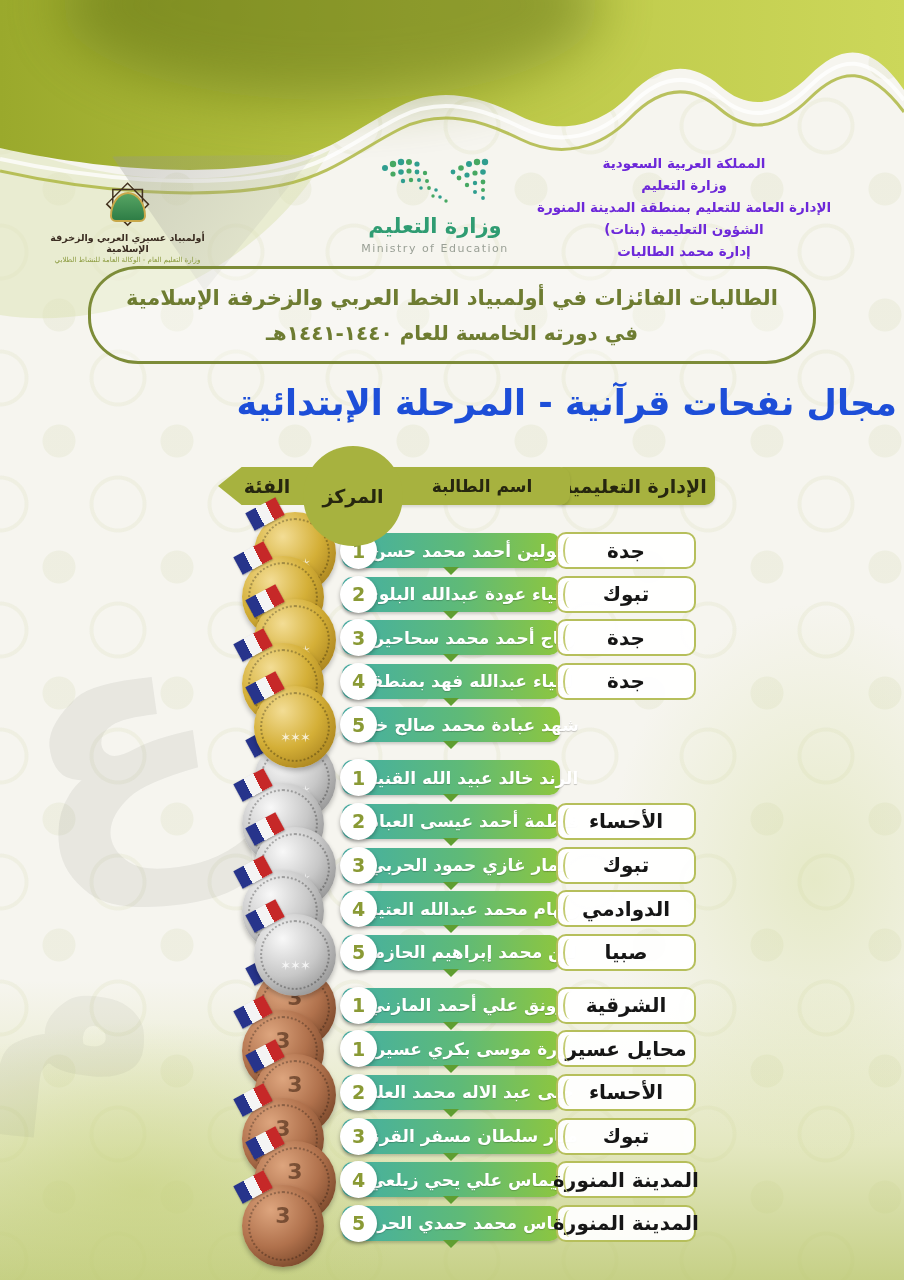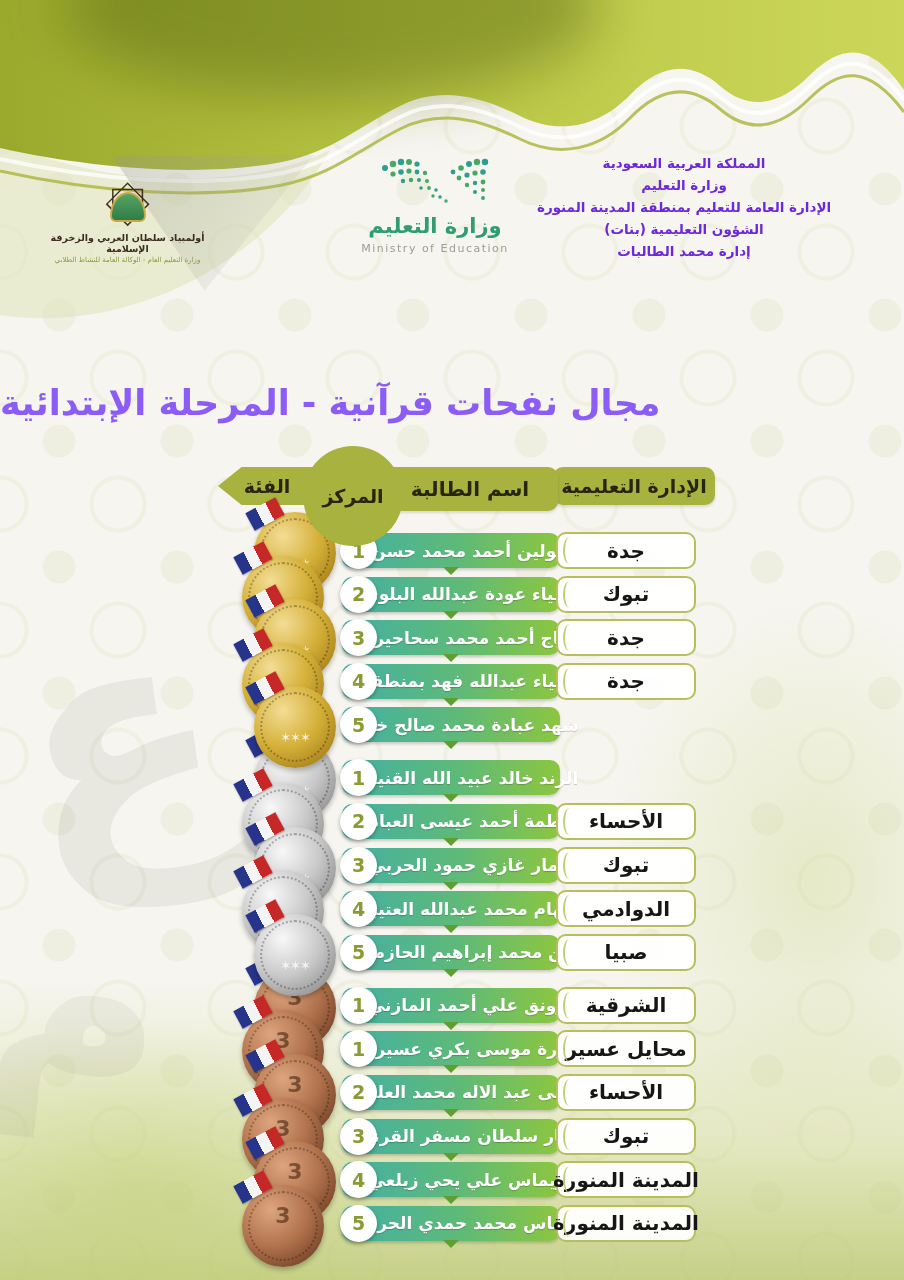--- a/index.html
+++ b/index.html
@@ -197,7 +197,7 @@
     <div class="oly-swoosh"></div>
     <div class="oly-star">۞</div>
     <div class="oly-dome"></div>
-    <span class="oly-title">أولمبياد سلطان العربي والزخرفة الإسلامية</span>
+    <span class="oly-title">أولمبياد عسيري العربي والزخرفة الإسلامية</span>
     <span class="oly-sub">وزارة التعليم العام - الوكالة العامة للنشاط الطلابي</span>
   </div>
 

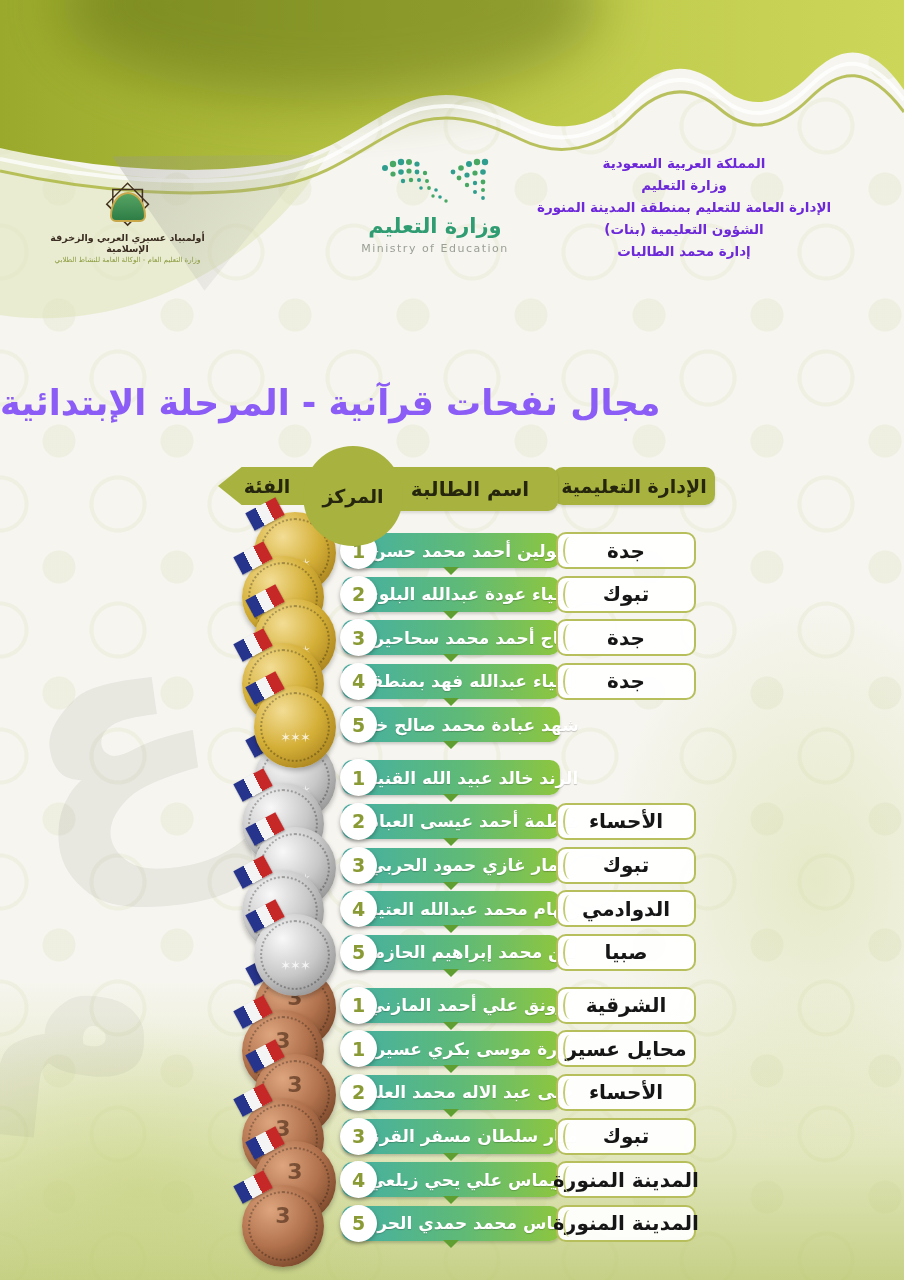--- a/index.html
+++ b/index.html
@@ -201,6 +201,10 @@
     <span class="oly-sub">وزارة التعليم العام - الوكالة العامة للنشاط الطلابي</span>
   </div>
 
+  <div class="banner">
+    <div class="l1">الطالبات الفائزات في أولمبياد الخط العربي والزخرفة الإسلامية</div>
+    <div class="l2">في دورته الخامسة للعام ١٤٤٠-١٤٤١هـ</div>
+  </div>
 
   <div class="section-title">مجال نفحات قرآنية - المرحلة الإبتدائية</div>
 

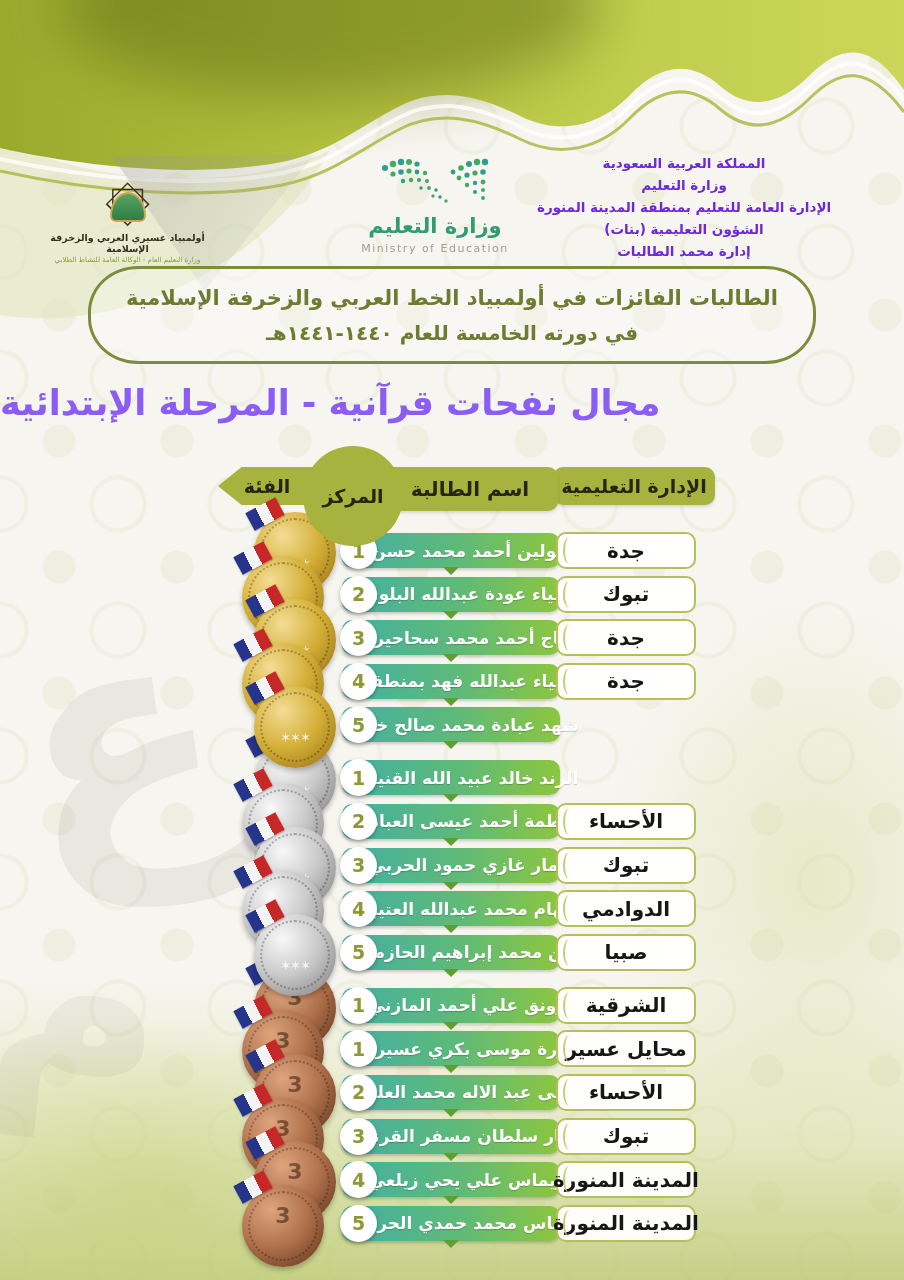--- a/index.html
+++ b/index.html
@@ -56,8 +56,8 @@
   .banner .l1 { color:#6e7c31; font-weight:bold; font-size:21px; line-height:36px; }
   .banner .l2 { color:#6e7c31; font-weight:bold; font-size:20px; line-height:34px; }
 
-  .section-title { position:absolute; left:0; top:383px; width:897px; text-align:left;
-    color:#8b5cf6; font-weight:bold; font-size:35px; direction:rtl; }
+  .section-title { position:absolute; left:0; top:383px; width:897px; text-align:right;
+    color:#1d4ed8; font-weight:bold; font-size:35px; direction:rtl; }
 
   
   .hdr { position:absolute; background:#a7b23f; color:#26260f; font-weight:bold;

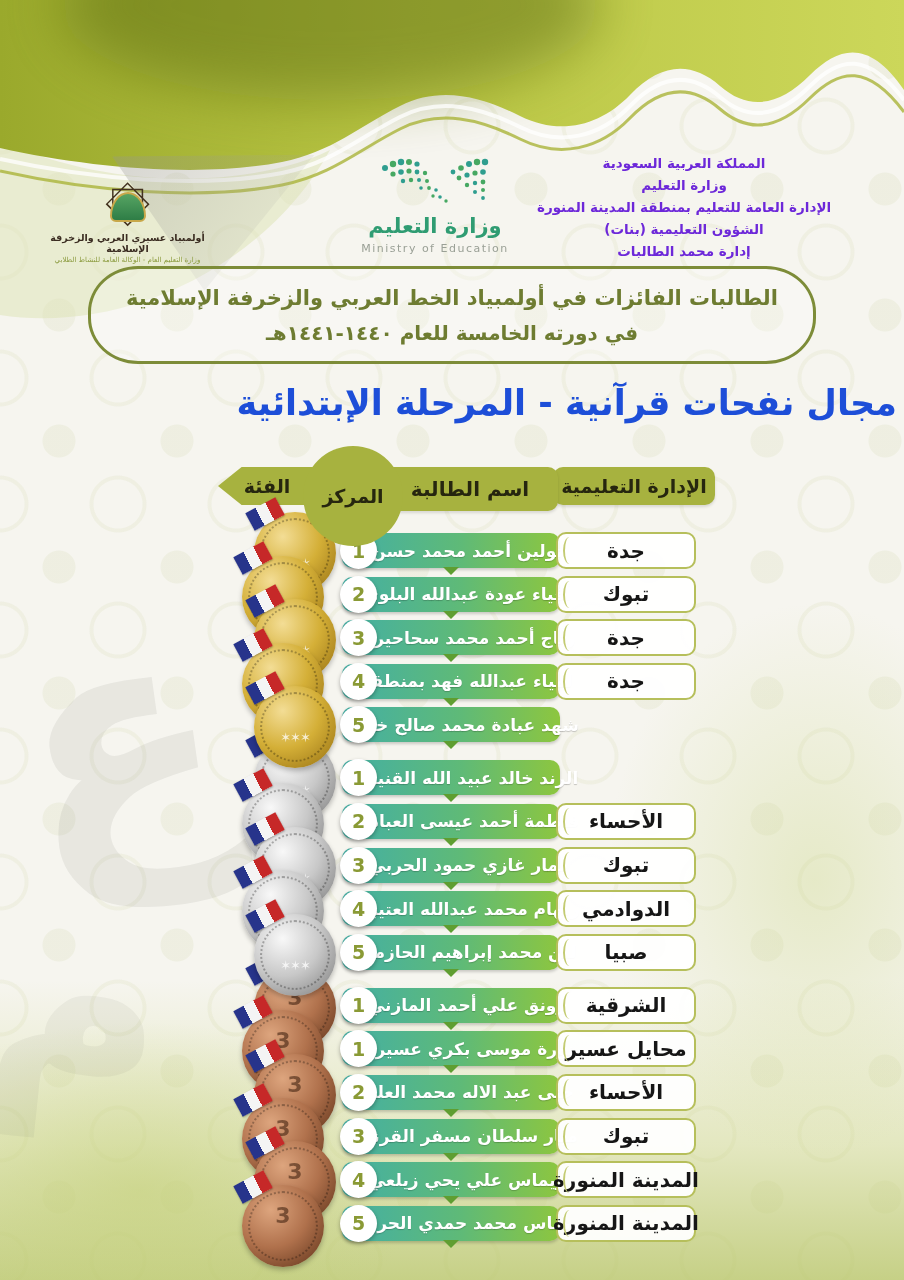--- a/index.html
+++ b/index.html
@@ -64,7 +64,7 @@
     display:flex; align-items:center; justify-content:center; direction:rtl;
     box-shadow:0 2px 3px rgba(0,0,0,0.12); }
   .hdr-region { left:553px; top:467px; width:162px; height:38px; border-radius:10px; font-size:19px; }
-  .hdr-name   { left:348px; top:467px; width:210px; height:44px; border-radius:10px; font-size:20px; padding-left:34px; }
+  .hdr-name   { left:360px; top:467px; width:210px; height:38px; border-radius:10px; font-size:17px; padding-left:34px; }
   .hdr-rank   { left:303px; top:446px; width:100px; height:100px; border-radius:50%; font-size:19px; z-index:3; box-shadow:none; }
   .hdr-cat    { left:218px; top:467px; width:118px; height:38px; font-size:19px;
     clip-path:polygon(0 50%, 20% 0, 100% 0, 100% 100%, 20% 100%); padding-right:20px; box-shadow:none; }

